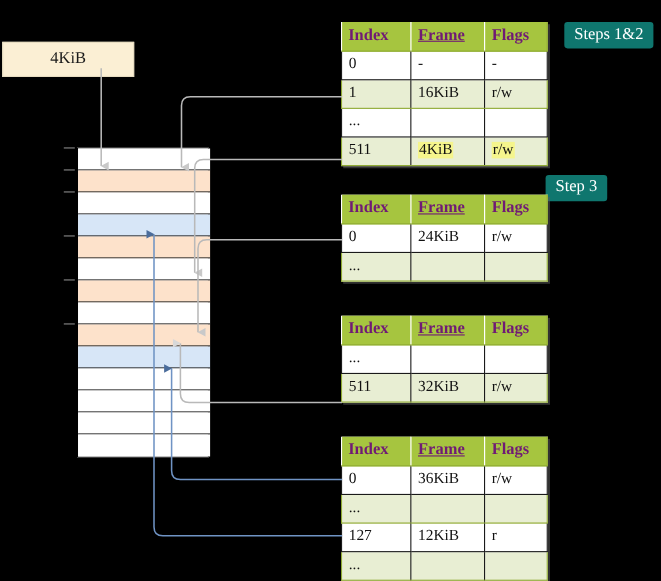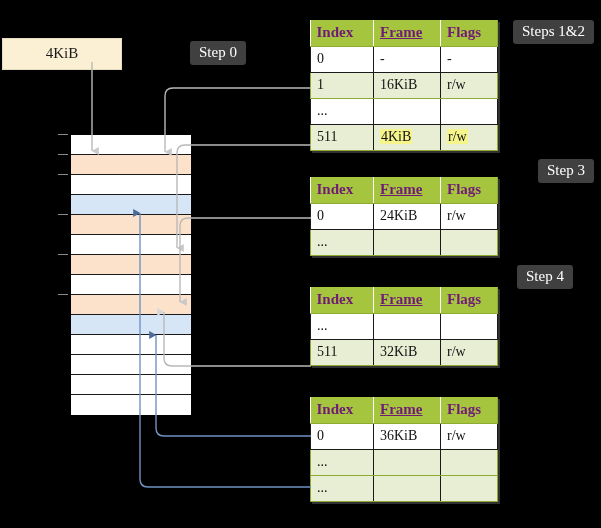--- a/index.html
+++ b/index.html
@@ -26,7 +26,7 @@
   
   .badge {
     position: absolute;
-    background: #404040;
+    background: #0f766e;
     color: #ffffff;
     font-family: "Liberation Serif", "DejaVu Serif", serif;
     font-size: 15px;

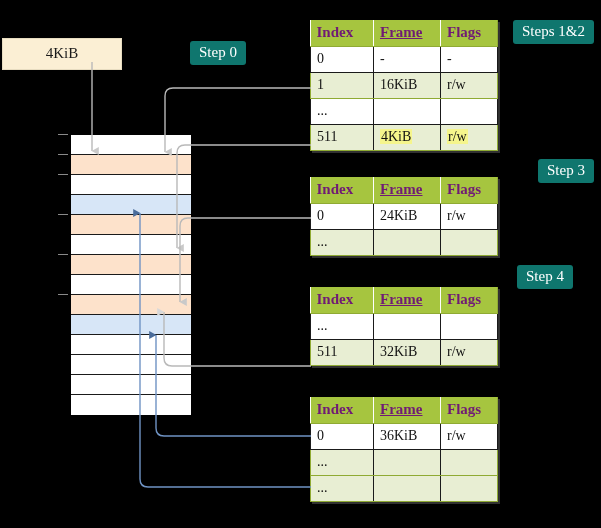--- a/index.html
+++ b/index.html
@@ -139,7 +139,6 @@
     <span>4KiB</span>
   </div>
 
-  <div class="badge" id="badge-step0" style="left: 190px; top: 41px;"><span>Step 0</span></div>
   <div class="badge" id="badge-step12" style="left: 513px; top: 20px;"><span>Steps 1&amp;2</span></div>
   <div class="badge" id="badge-step3" style="left: 538px; top: 159px;"><span>Step 3</span></div>
   <div class="badge" id="badge-step4" style="left: 517px; top: 265px;"><span>Step 4</span></div>

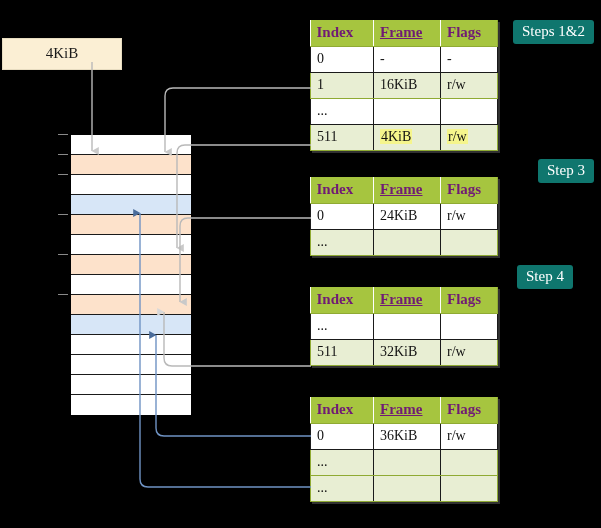--- a/index.html
+++ b/index.html
@@ -140,7 +140,7 @@
   </div>
 
   <div class="badge" id="badge-step12" style="left: 513px; top: 20px;"><span>Steps 1&amp;2</span></div>
-  <div class="badge" id="badge-step3" style="left: 538px; top: 159px;"><span>Step 3</span></div>
+  <div class="badge" id="badge-step3" style="left: 496px; top: 159px;"><span>Step 3</span></div>
   <div class="badge" id="badge-step4" style="left: 517px; top: 265px;"><span>Step 4</span></div>
 
   <div id="memcol">

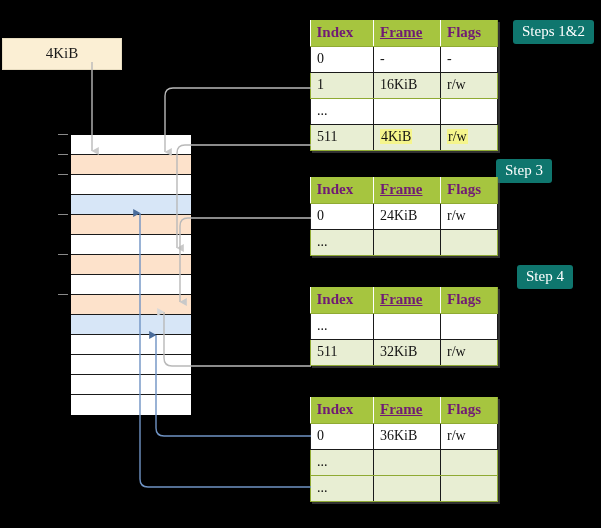--- a/index.html
+++ b/index.html
@@ -141,7 +141,6 @@
 
   <div class="badge" id="badge-step12" style="left: 513px; top: 20px;"><span>Steps 1&amp;2</span></div>
   <div class="badge" id="badge-step3" style="left: 496px; top: 159px;"><span>Step 3</span></div>
-  <div class="badge" id="badge-step4" style="left: 517px; top: 265px;"><span>Step 4</span></div>
 
   <div id="memcol">
       <div class="memrow" style="top: 0px; height: 20px; background: rgb(255, 255, 255);"></div>

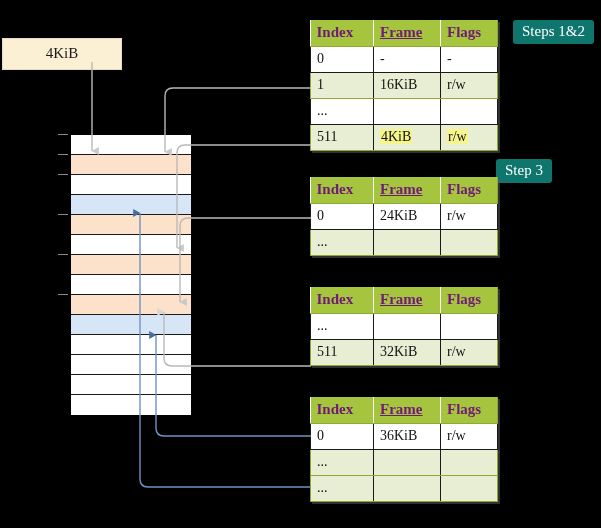--- a/index.html
+++ b/index.html
@@ -251,6 +251,11 @@
           <td class="c-frame">&nbsp;</td>
           <td class="c-flags">&nbsp;</td>
         </tr>
+        <tr>
+          <td class="c-index">127</td>
+          <td class="c-frame">12KiB</td>
+          <td class="c-flags">r</td>
+        </tr>
         <tr class="alt">
           <td class="c-index">...</td>
           <td class="c-frame">&nbsp;</td>

